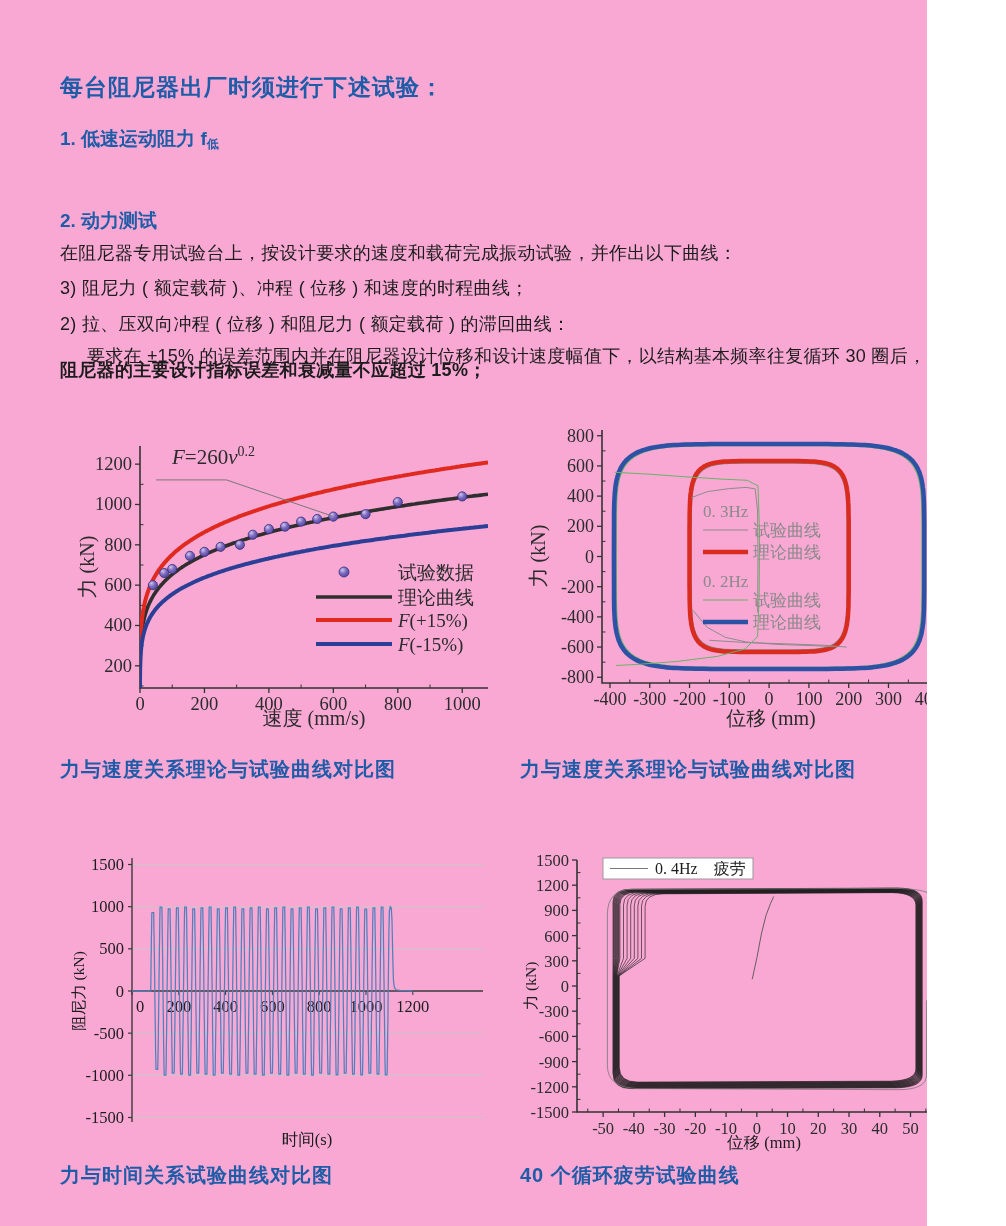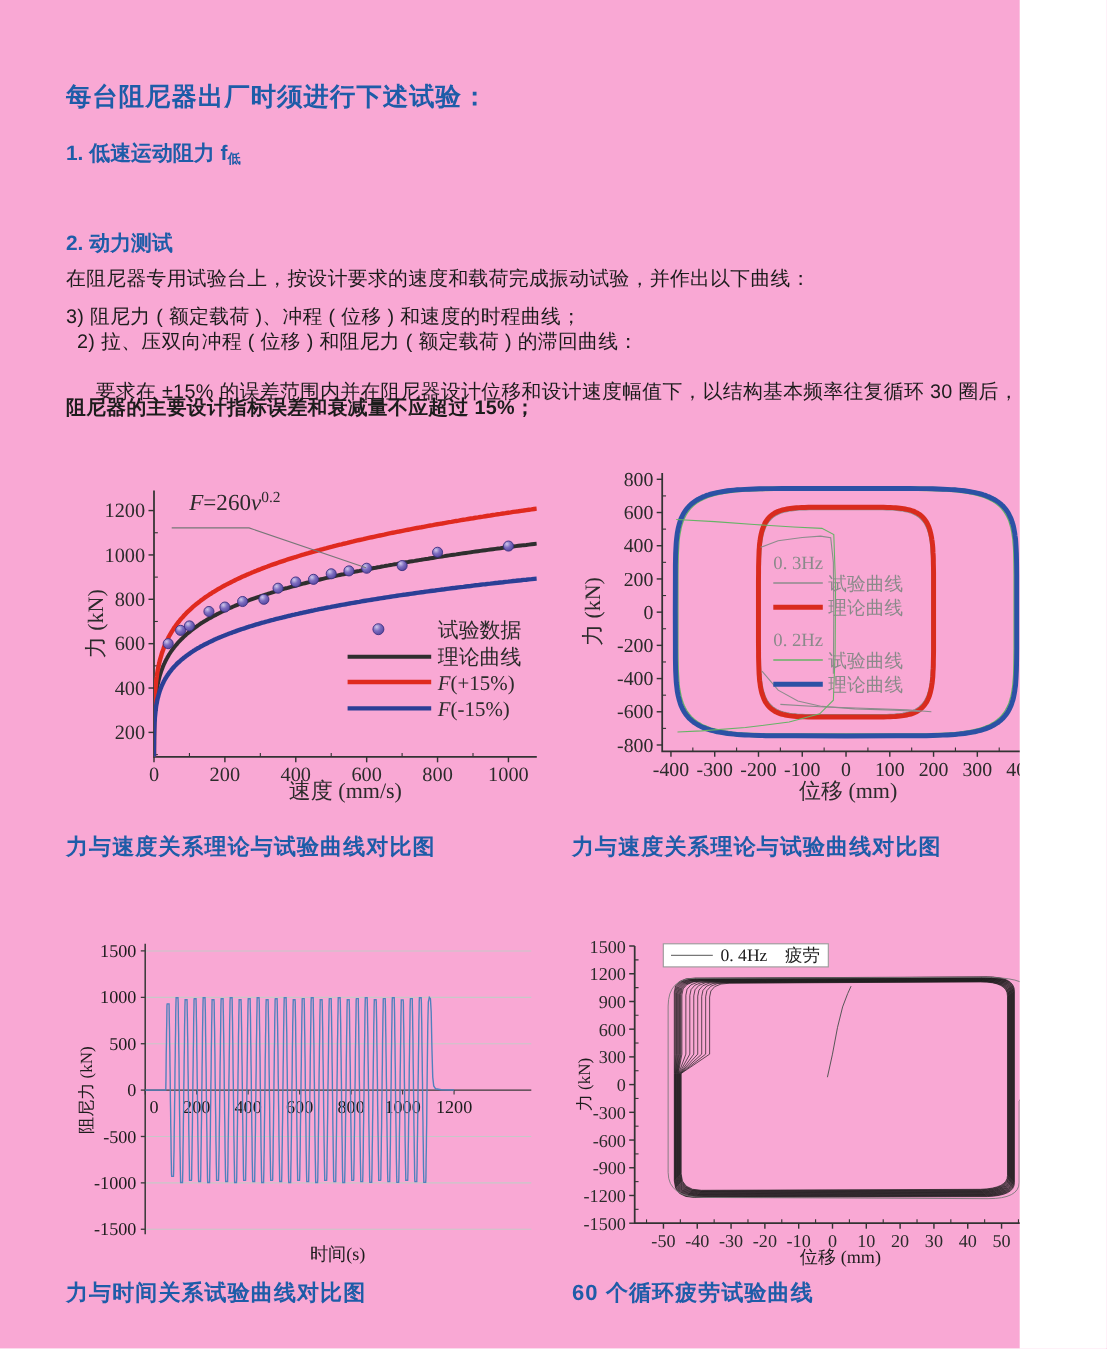--- a/index.html
+++ b/index.html
@@ -29,7 +29,7 @@
 
   <div class="abs body-text" style="left:60px;top:241px;">在阻尼器专用试验台上，按设计要求的速度和载荷完成振动试验，并作出以下曲线：</div>
   <div class="abs body-text" style="left:60px;top:276px;">3) 阻尼力 ( 额定载荷 )、冲程 ( 位移 ) 和速度的时程曲线；</div>
-  <div class="abs body-text" style="left:60px;top:298px;margin-left:10px;">2) 拉、压双向冲程 ( 位移 ) 和阻尼力 ( 额定载荷 ) 的滞回曲线：</div>
+  <div class="abs body-text" style="left:60px;top:312px;">2) 拉、压双向冲程 ( 位移 ) 和阻尼力 ( 额定载荷 ) 的滞回曲线：</div>
   <div class="abs body-text indent" style="left:60px;top:344px;">要求在 ±15% 的误差范围内并在阻尼器设计位移和设计速度幅值下，以结构基本频率往复循环 30 圈后，</div>
   <div class="abs body-text" style="left:60px;top:358px;font-weight:bold;">阻尼器的主要设计指标误差和衰减量不应超过 15%；</div>
 

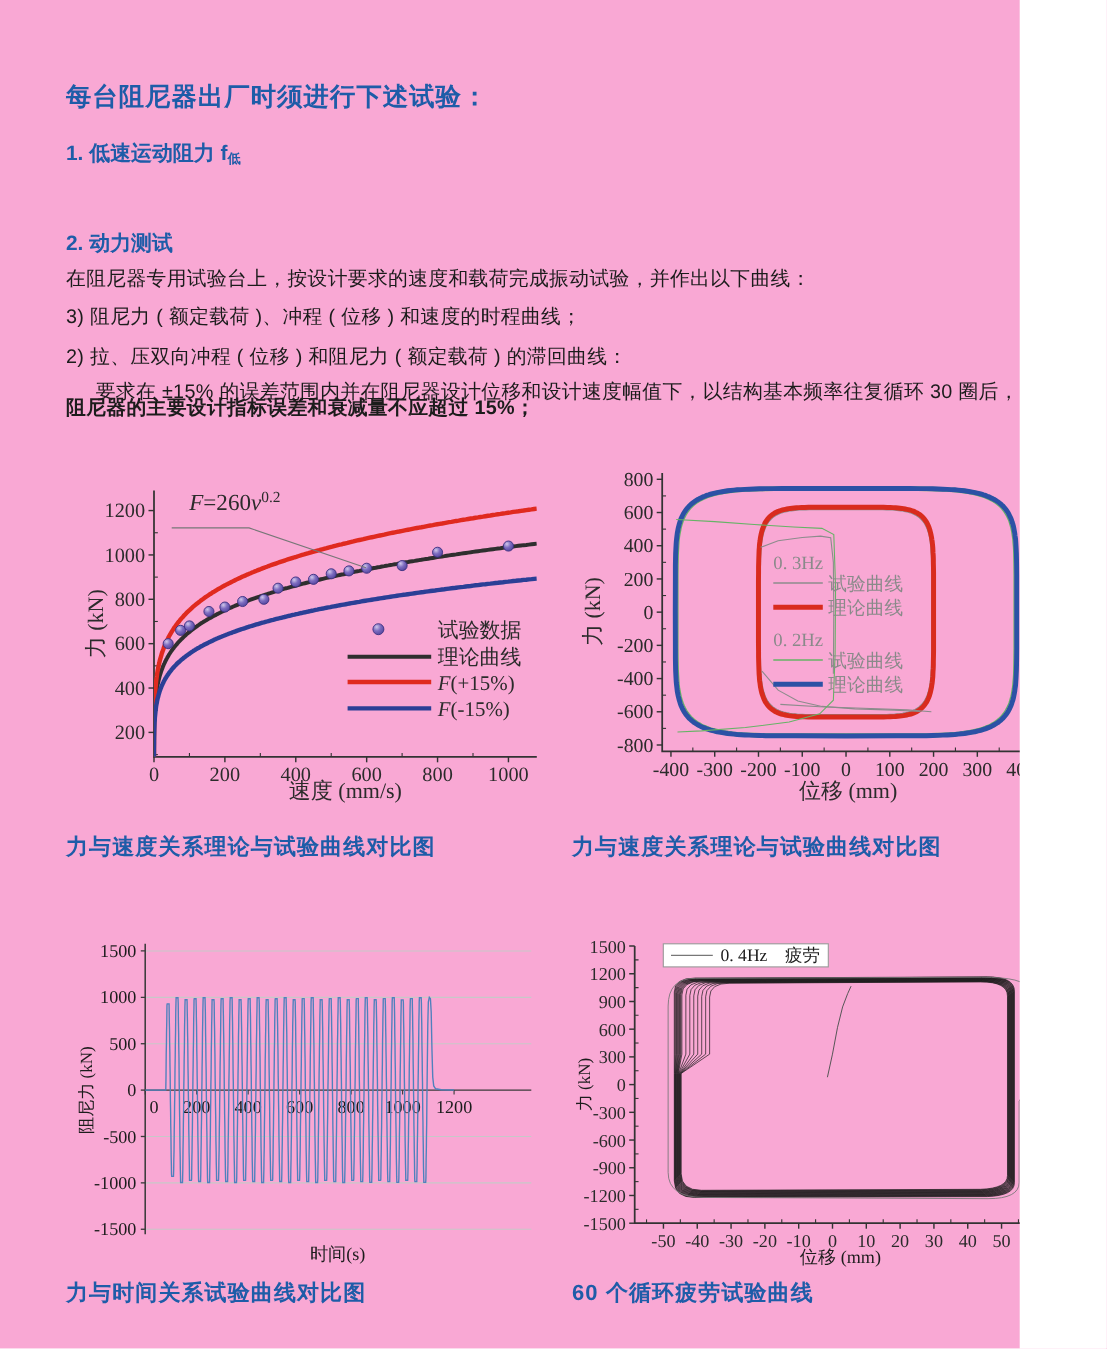--- a/index.html
+++ b/index.html
@@ -364,7 +364,7 @@
   </figure>
 
   <div class="abs caption" style="left:60px;top:1162px;width:440px;">力与时间关系试验曲线对比图</div>
-  <div class="abs caption" style="left:520px;top:1162px;width:460px;">60 个循环疲劳试验曲线</div>
+  <div class="abs caption" style="left:520px;top:1162px;width:460px;">40 个循环疲劳试验曲线</div>
 
 </div>
 

